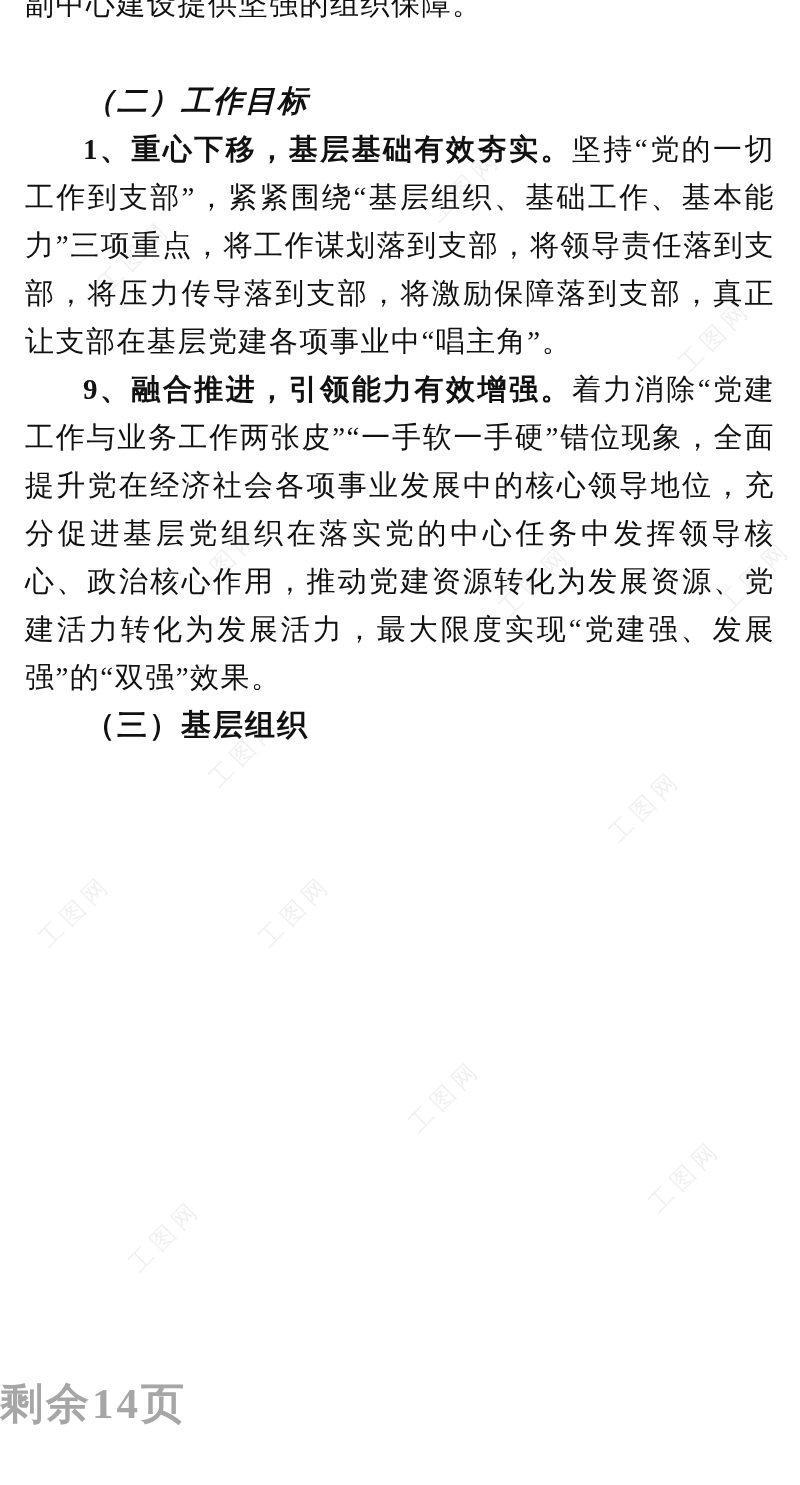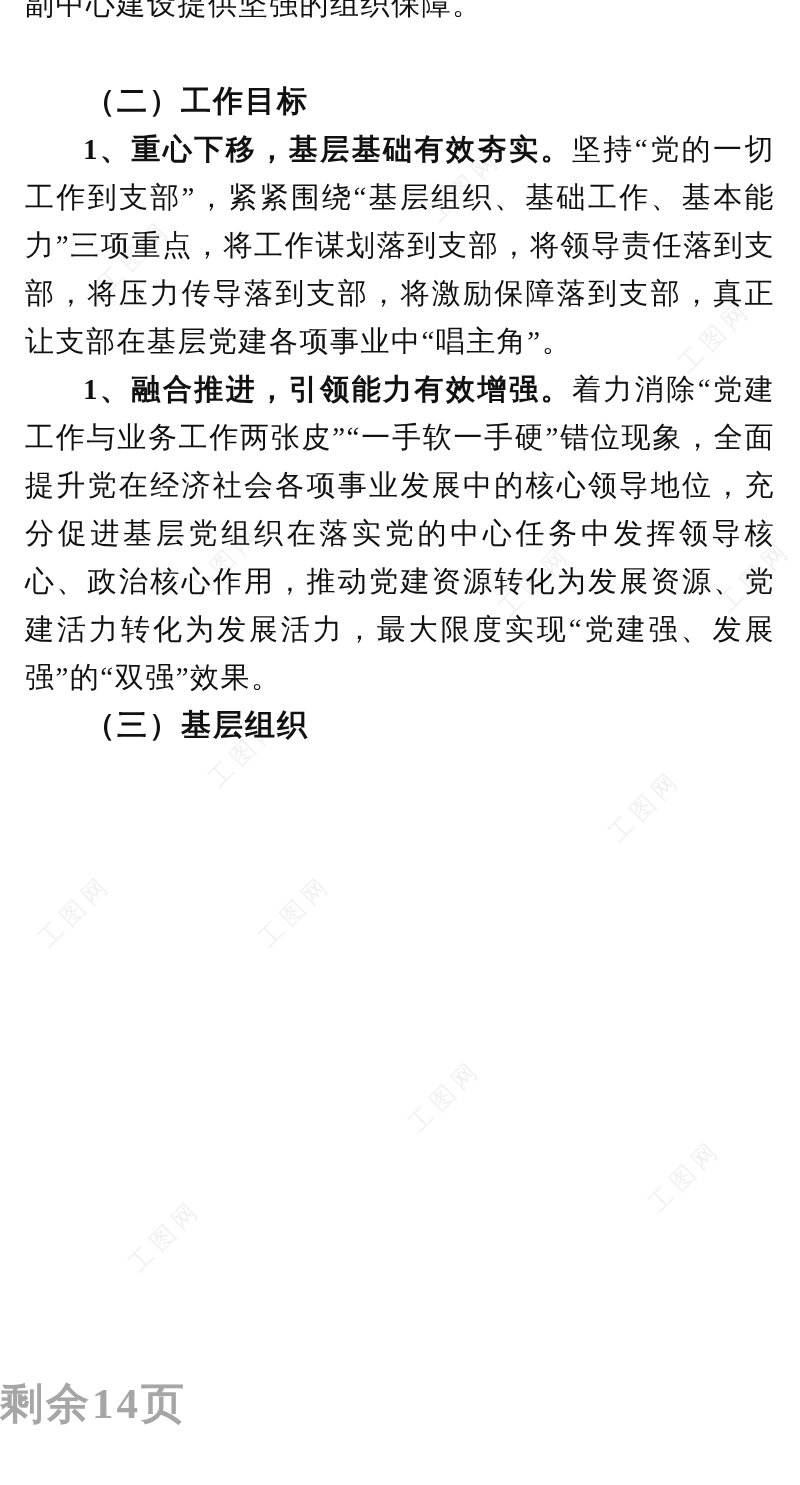--- a/index.html
+++ b/index.html
@@ -62,6 +62,7 @@
   }
   h2.heading-first {
     margin-top: 49px;
+    font-style: italic;
   }
   .para .lead {
     font-weight: bold;

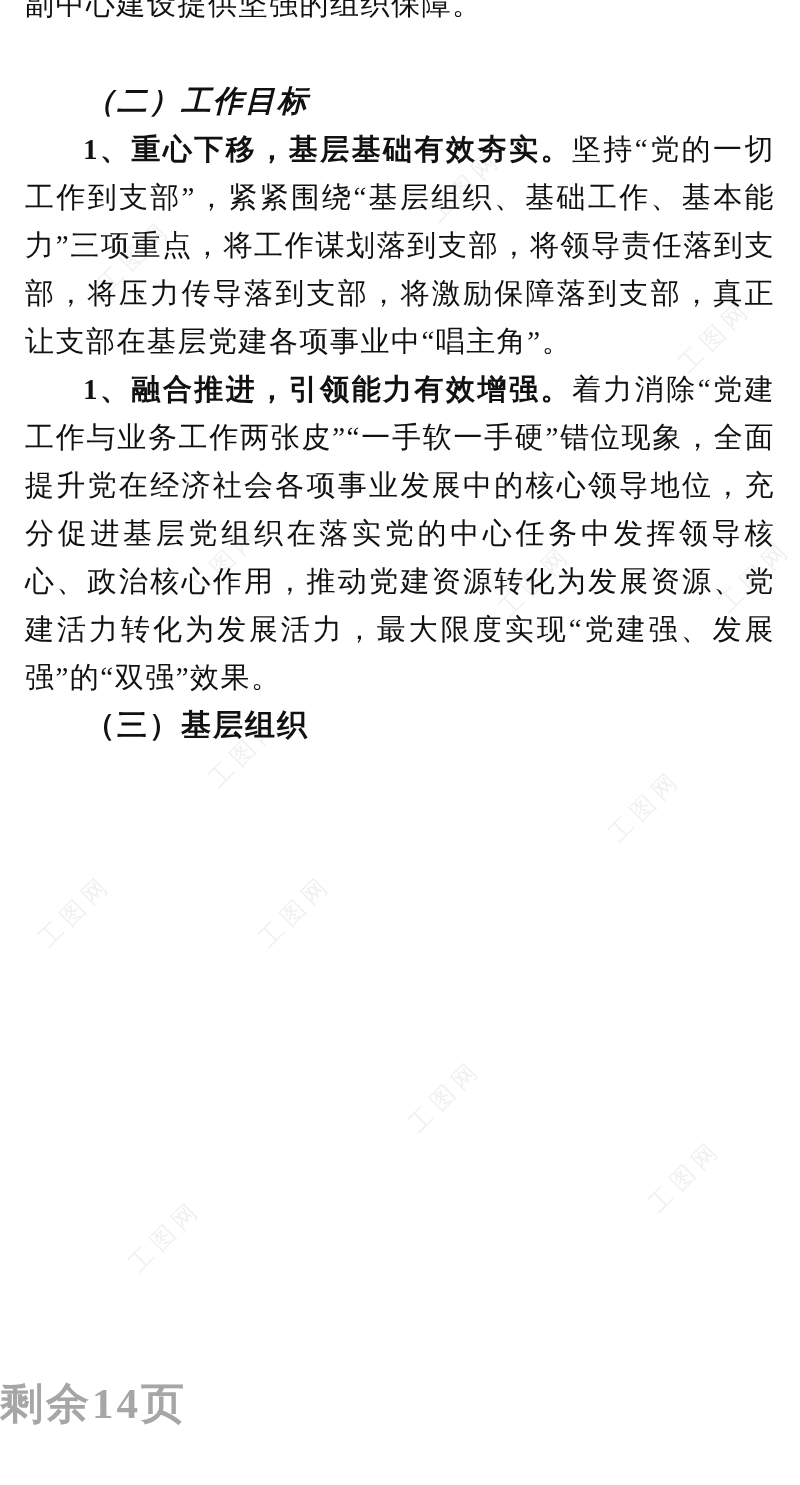--- a/index.html
+++ b/index.html
@@ -118,7 +118,7 @@
     <p class="para para-1"><span class="lead">1、重心下移，基层基础有效夯实。</span><span class="body-text">坚持“党的一切工作到支部”，紧紧围绕“基层组织、基础工作、基本能力”三项重点，将工作谋划落到支部，将领导责任落到支部，将压力传导落到支部，将激励保障落到支部，真正让支部在基层党建各项事业中“唱主角”。</span></p>
 
 
-    <p class="para para-3"><span class="lead">1、融合推进，引领能力有效增强。</span><span class="body-text">着力消除“党建工作与业务工作两张皮”“一手软一手硬”错位现象，全面提升党在经济社会各项事业发展中的核心领导地位，充分促进基层党组织在落实党的中心任务中发挥领导核心、政治核心作用，推动党建资源转化为发展资源、党建活力转化为发展活力，最大限度实现“党建强、发展强”的“双强”效果。</span></p>
+    <p class="para para-3"><span class="lead">9、融合推进，引领能力有效增强。</span><span class="body-text">着力消除“党建工作与业务工作两张皮”“一手软一手硬”错位现象，全面提升党在经济社会各项事业发展中的核心领导地位，充分促进基层党组织在落实党的中心任务中发挥领导核心、政治核心作用，推动党建资源转化为发展资源、党建活力转化为发展活力，最大限度实现“党建强、发展强”的“双强”效果。</span></p>
 
 
     <h2 class="sec-heading">（三）基层组织</h2>

